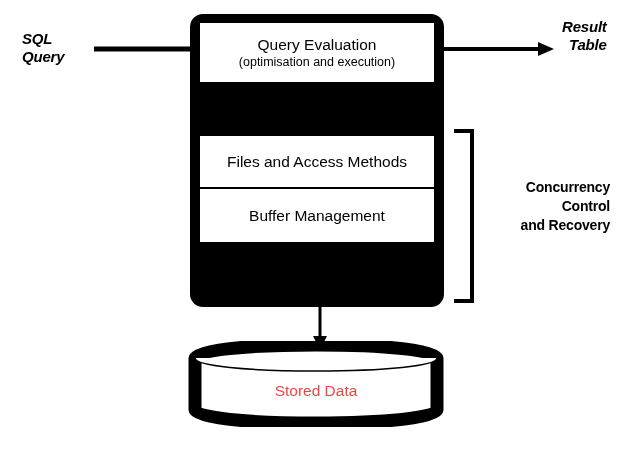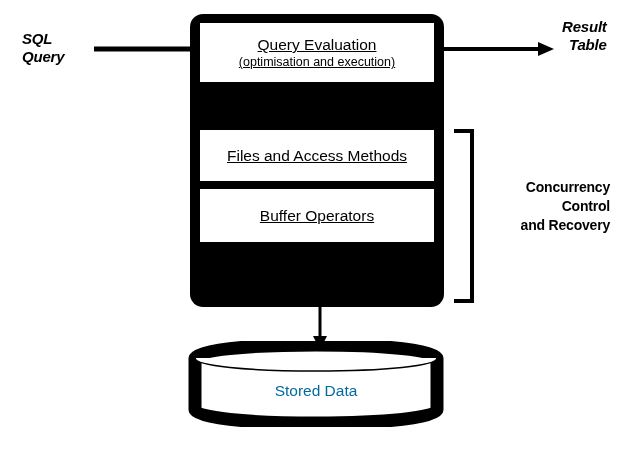--- a/index.html
+++ b/index.html
@@ -76,7 +76,6 @@
     align-items: center;
     justify-content: center;
     text-align: center;
-    text-decoration: underline;
   }
   .layer-title {
     font-size: 15.5px;

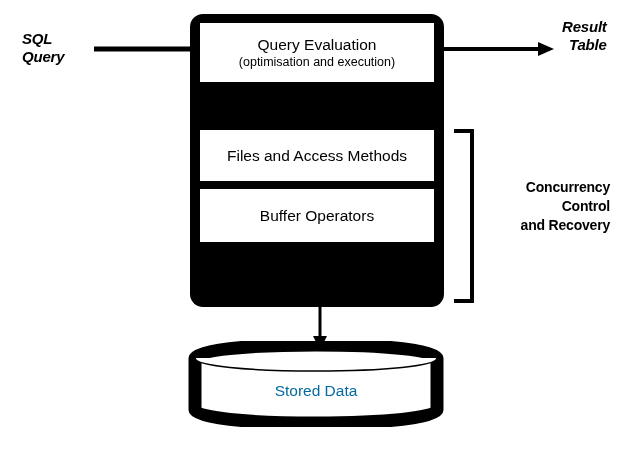--- a/index.html
+++ b/index.html
@@ -95,7 +95,7 @@
   
   #layer-query-evaluation      { top: 0px;   height: 61px; }
   #layer-relational-operators  { top: 63px;  height: 41px; }
-  #layer-files-access-methods  { top: 107px; height: 53px; }
+  #layer-files-access-methods  { top: 113px; height: 53px; }
   #layer-buffer-management     { top: 166px; height: 55px; }
   #layer-storage-management    { top: 223px; height: 53px; }
 

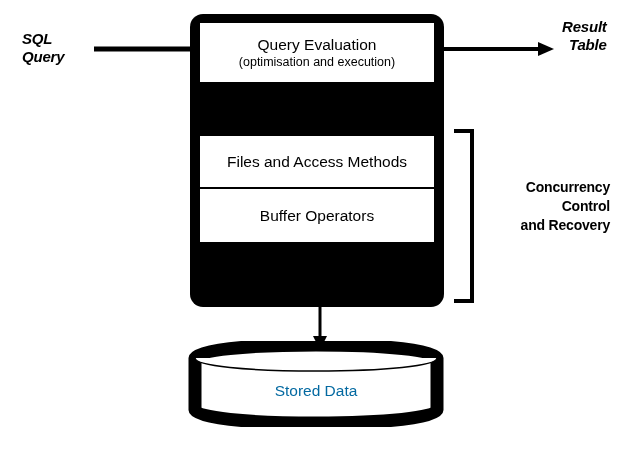--- a/index.html
+++ b/index.html
@@ -183,7 +183,7 @@
       </div>
 
       <div id="layer-buffer-management" class="dbms-layer">
-        <div class="layer-title">Buffer Operators</div>
+        <div class="layer-title">Buffer Management</div>
       </div>
 
 

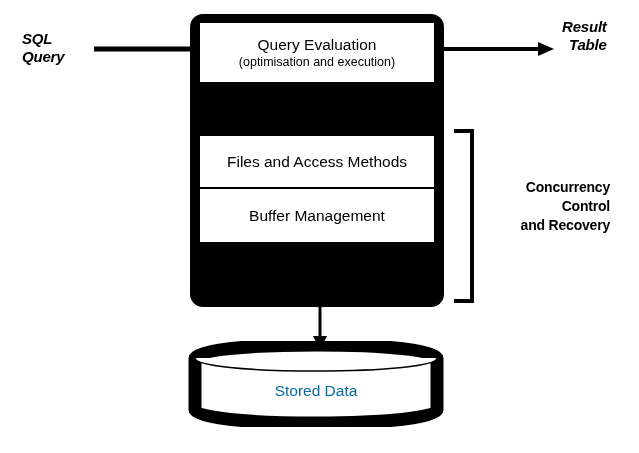--- a/index.html
+++ b/index.html
@@ -153,7 +153,7 @@
     font-family: "Liberation Sans", sans-serif;
     font-size: 15.5px;
     line-height: 19px;
-    color: #0369a1;
+    color: #ef4444;
   }
 </style>
 </head>

